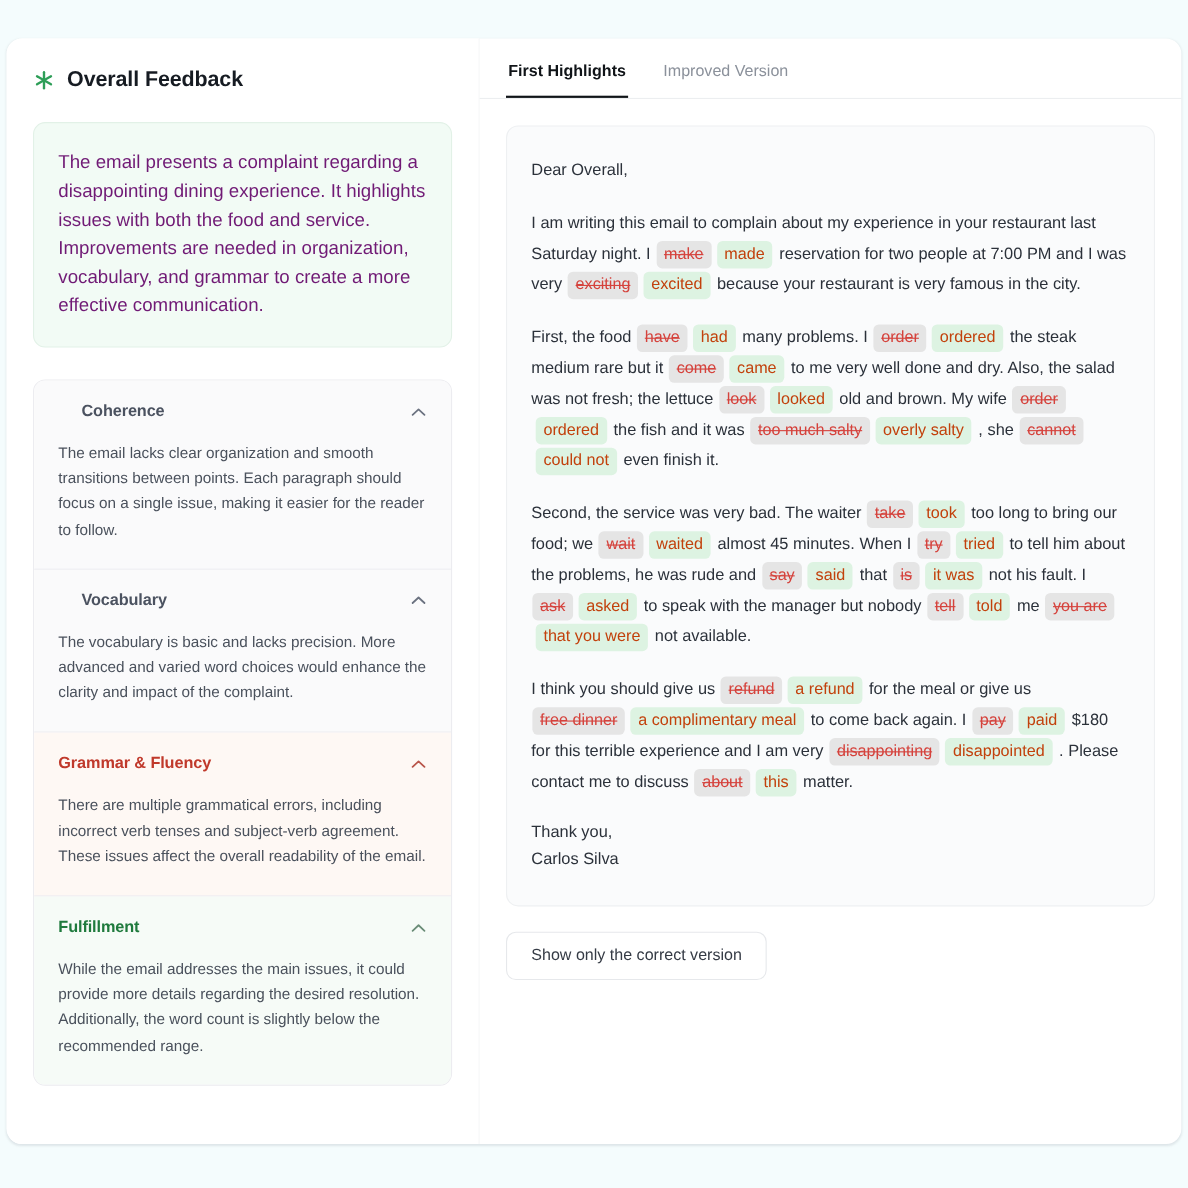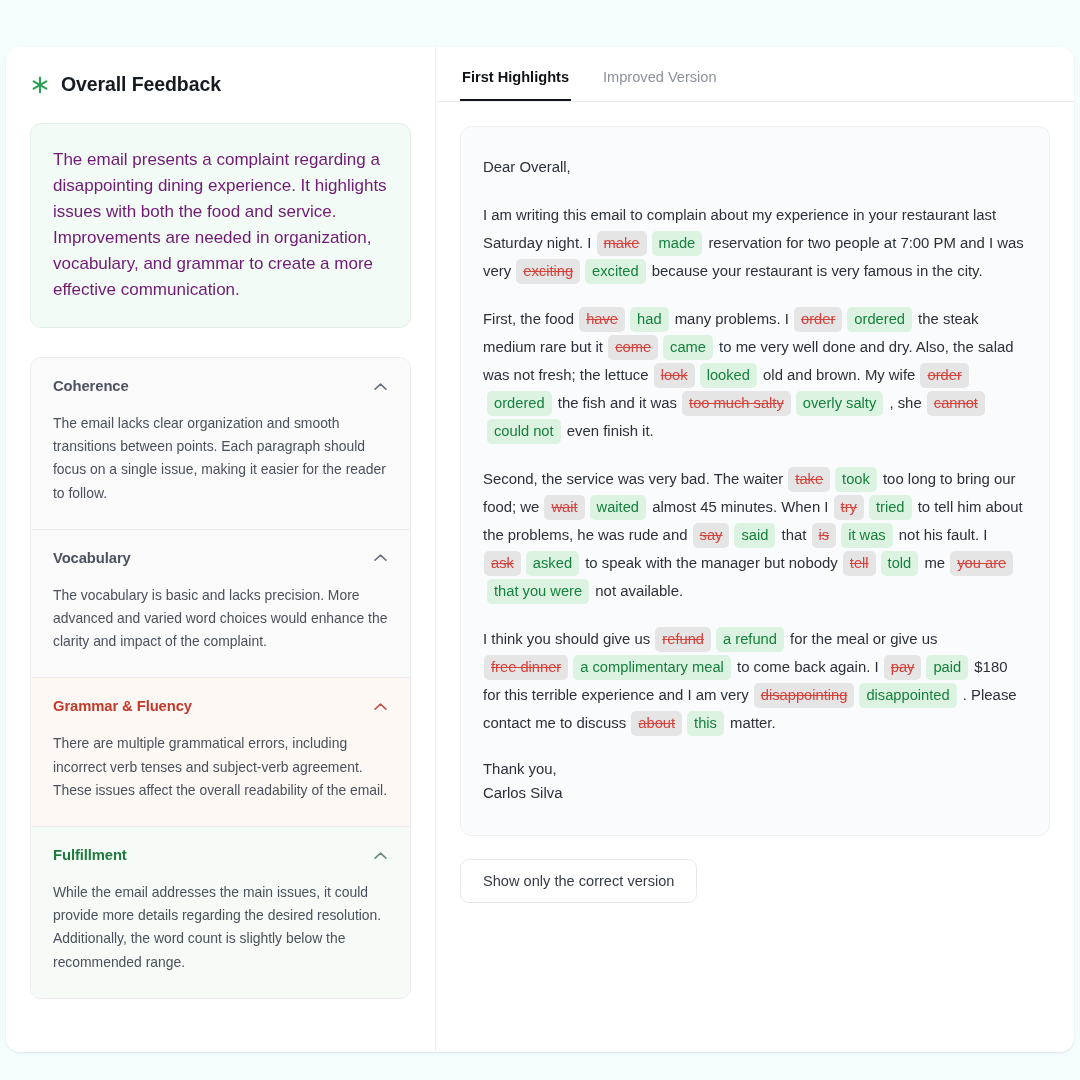--- a/index.html
+++ b/index.html
@@ -20,7 +20,7 @@
   .app-card {
     position: absolute;
     left: 6px;
-    top: 47px;
+    top: 35px;
     width: 1068px;
     background: #ffffff;
     border-radius: 14px;

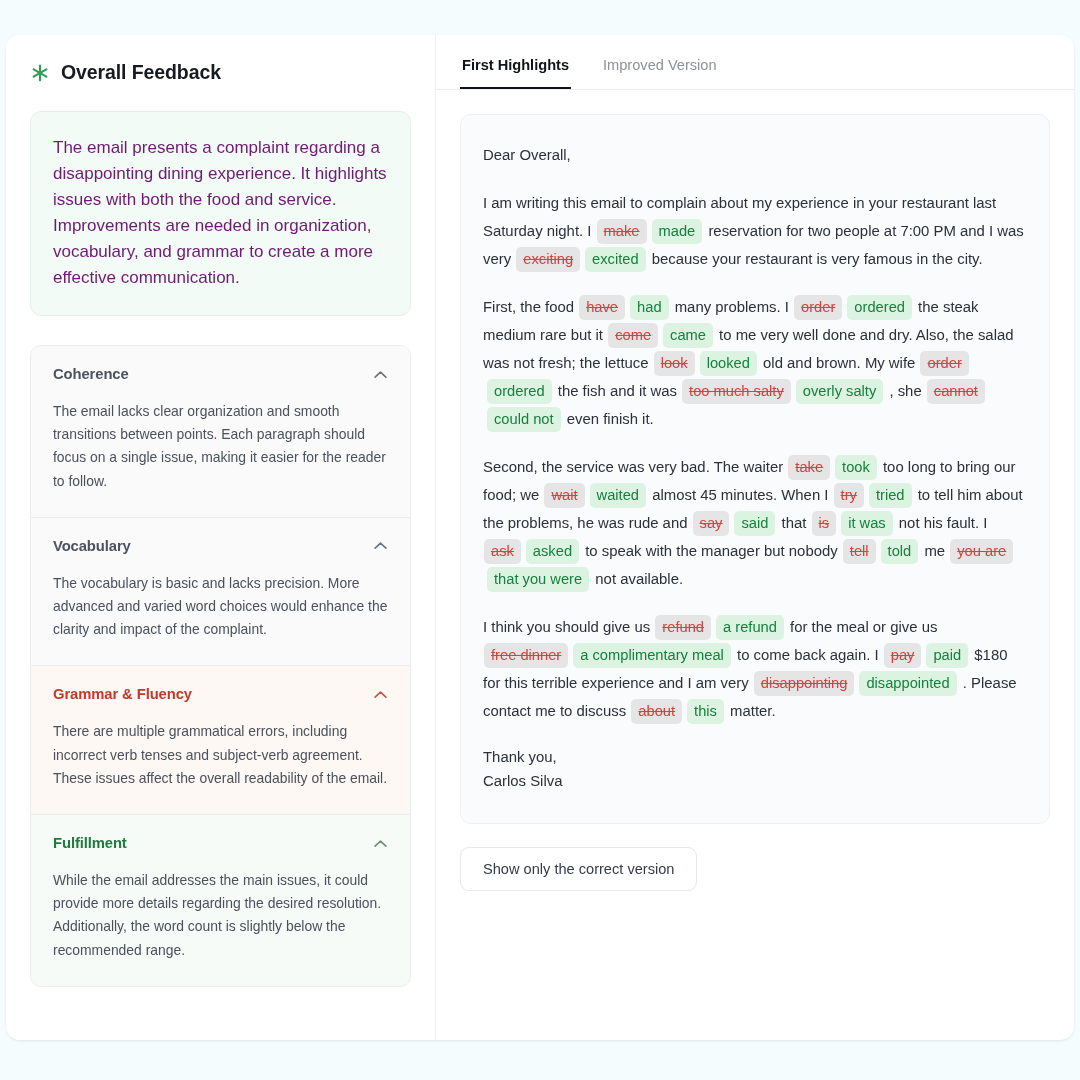--- a/index.html
+++ b/index.html
@@ -165,7 +165,7 @@
   }
   .chip.fix {
     background: #ddf3e2;
-    color: #15803d;
+    color: #c2410c;
     margin-left: 4px;
     margin-right: 2px;
   }

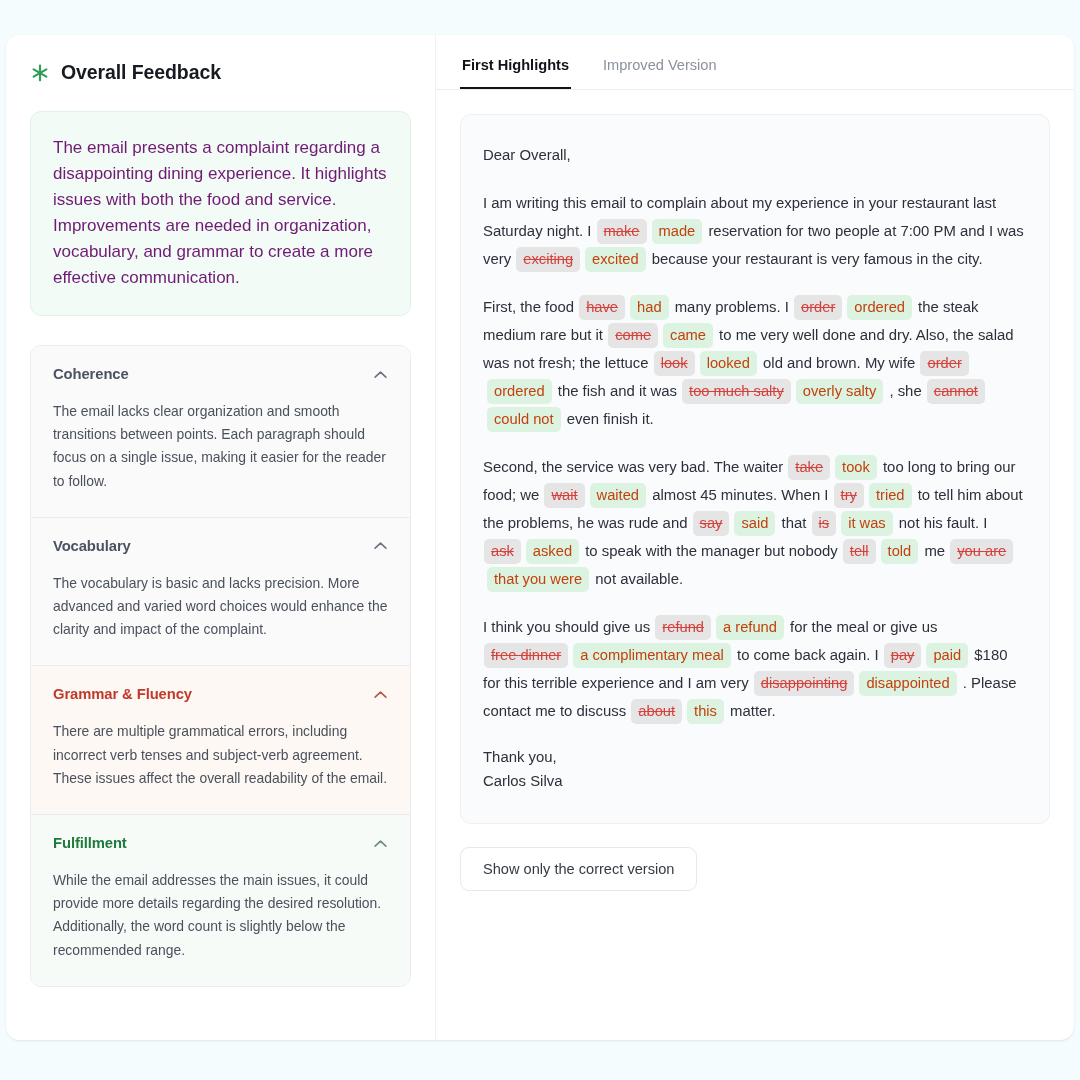--- a/index.html
+++ b/index.html
@@ -89,7 +89,7 @@
     margin-bottom: 18px;
   }
   .acc-title { font-size: 14.8px; font-weight: 700; letter-spacing: -.1px; }
-  .acc-section.neutral .acc-title { color: #4b5260; }
+  .acc-section.neutral .acc-title { color: #4b5260; margin-left: 21px; }
   .acc-section.warn    .acc-title { color: #c0392b; }
   .acc-section.good    .acc-title { color: #1f7a3d; }
 

